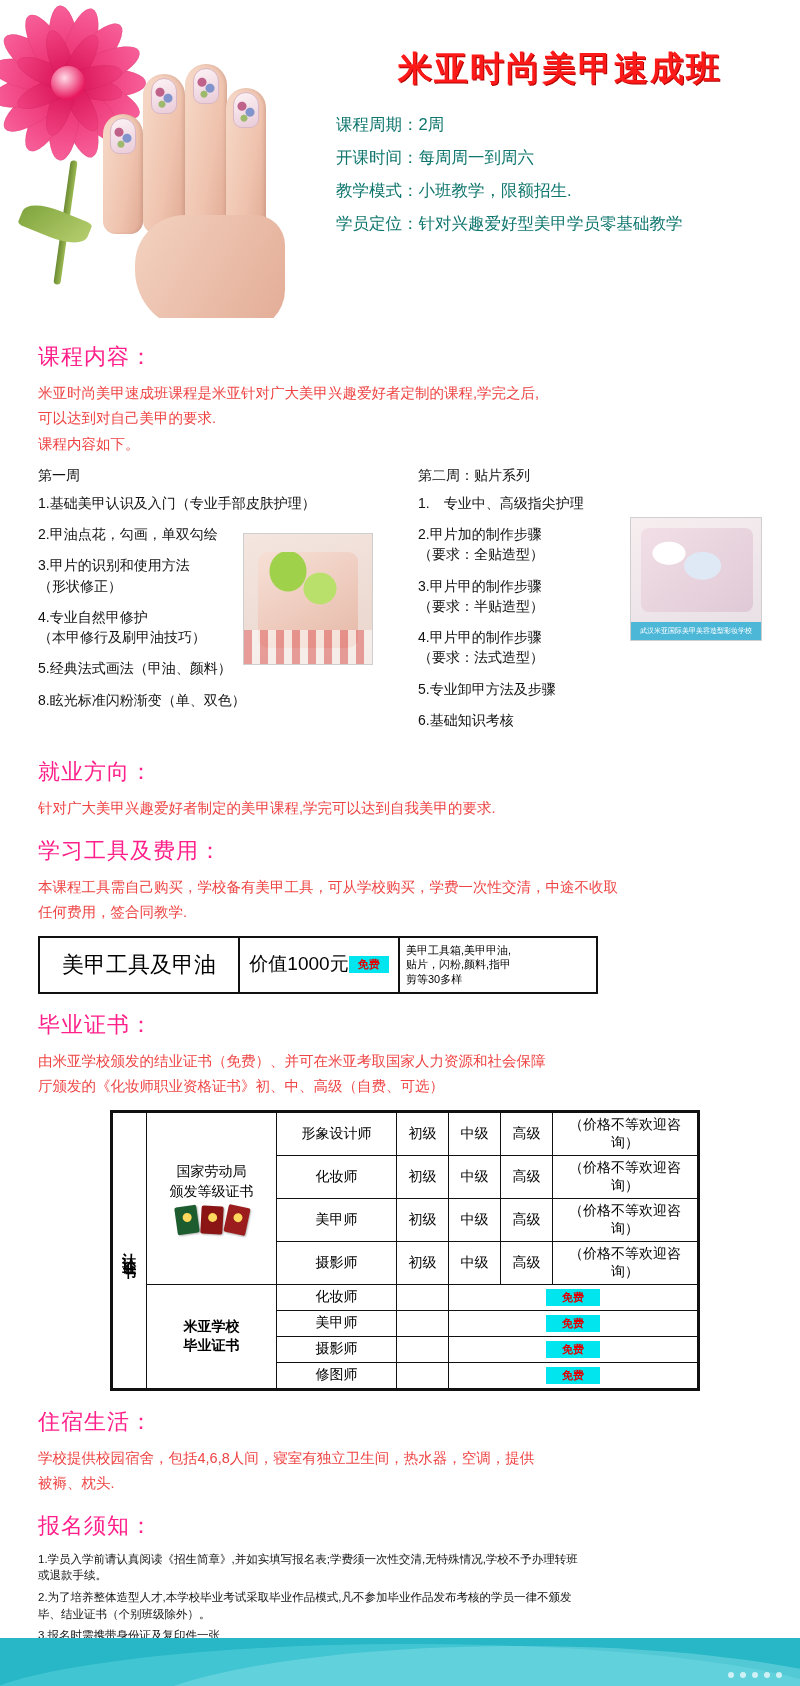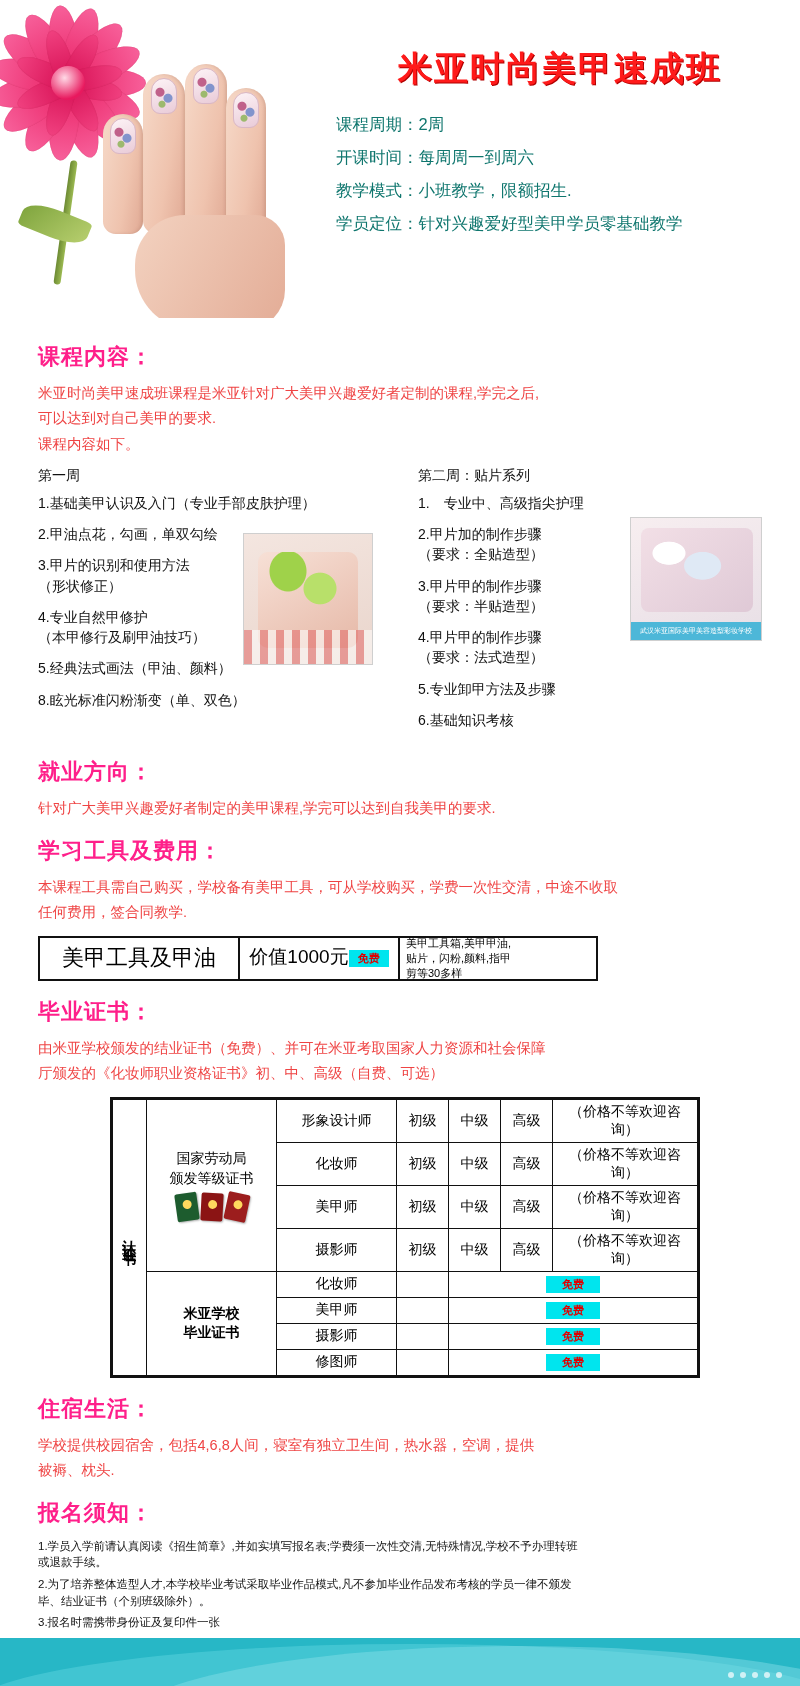--- a/index.html
+++ b/index.html
@@ -141,7 +141,7 @@
   h2.section {
     color: #ff1f8a;
     font-size: 22px;
-    font-weight: bold;
+    font-weight: normal;
     margin: 16px 0 10px 0;
     letter-spacing: 1px;
   }

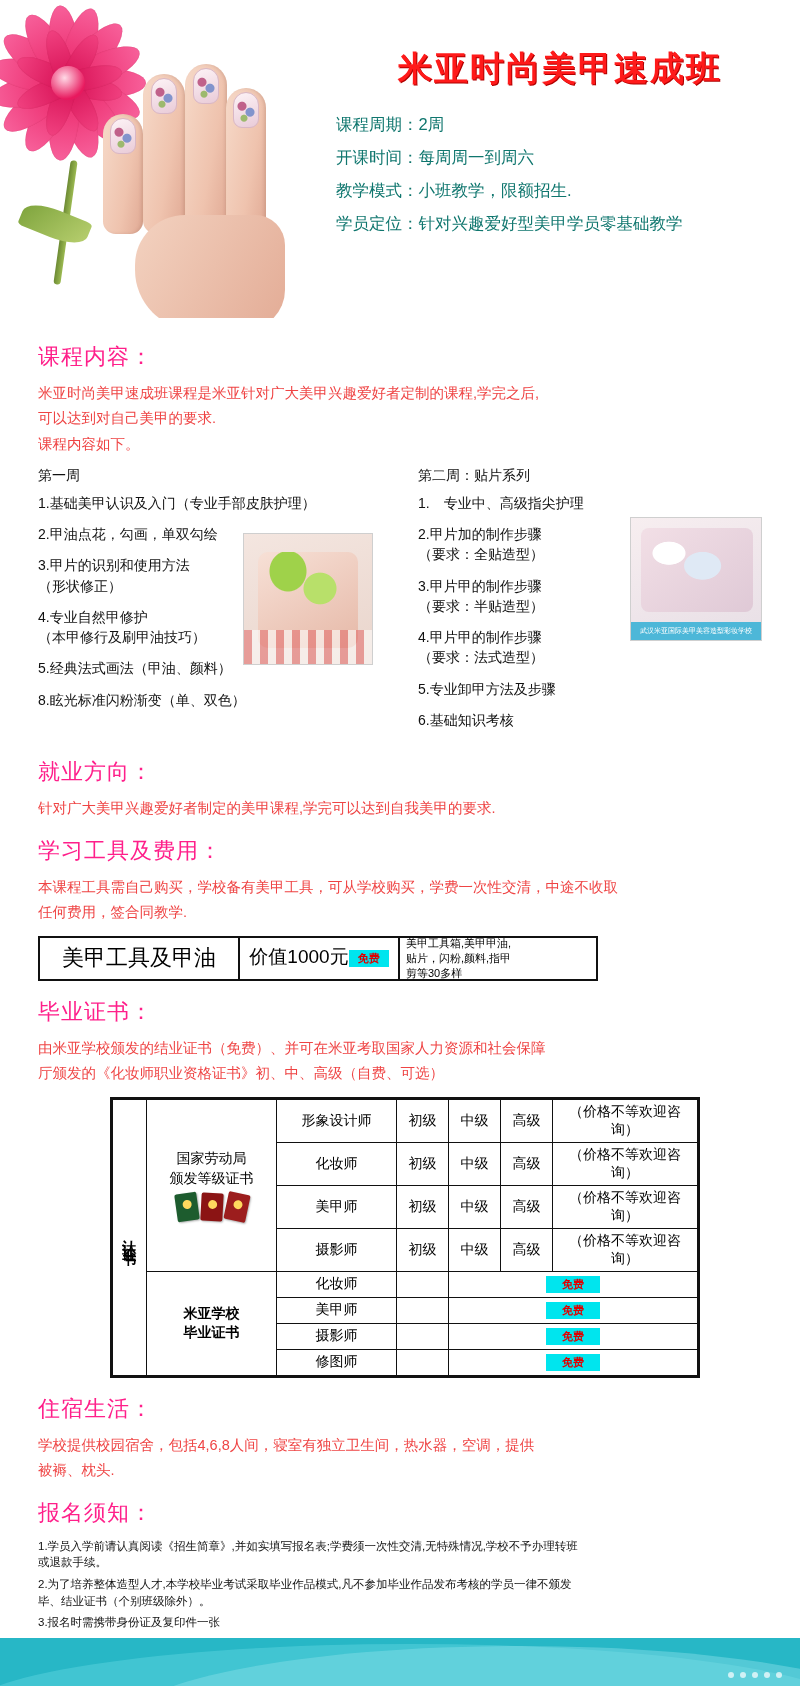--- a/index.html
+++ b/index.html
@@ -220,7 +220,7 @@
     display: flex;
     margin: 12px 0 4px 0;
     width: 560px;
-    height: 45px;
+    height: 58px;
   }
   .fee-cell {
     border-right: 2px solid #111;

